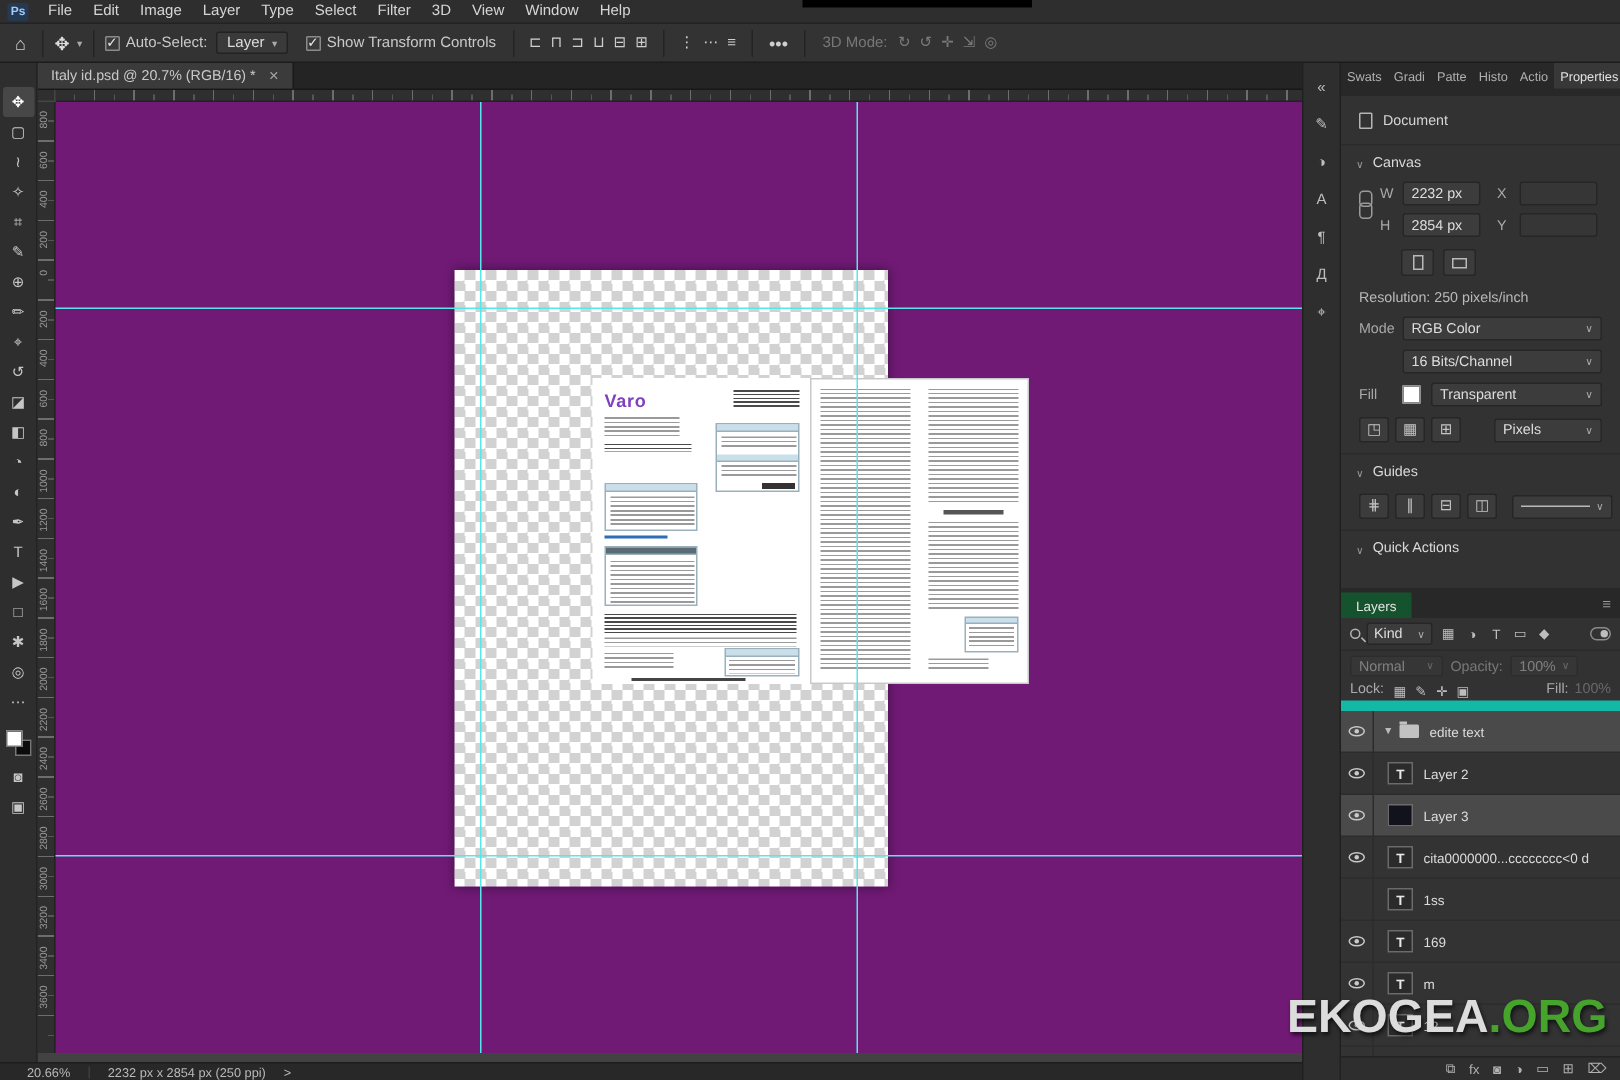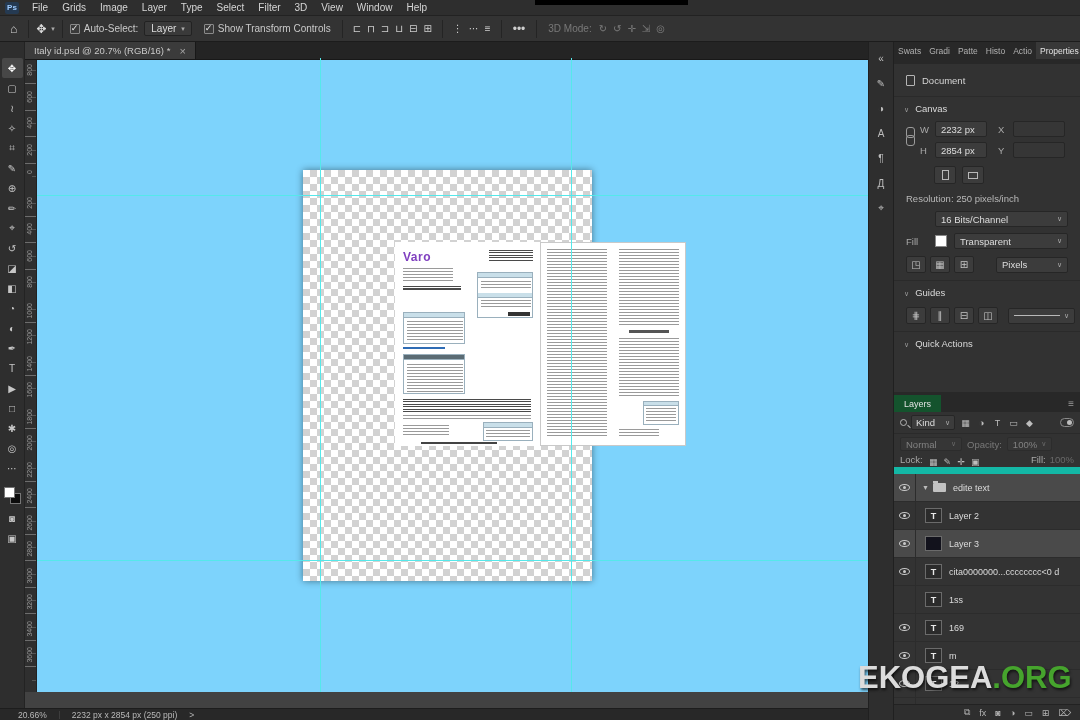--- a/index.html
+++ b/index.html
@@ -156,7 +156,7 @@
   <span class="ps-logo">Ps</span>
   <nav class="menus">
       <span class="menu-item">File</span>
-      <span class="menu-item">Grids</span>
+      <span class="menu-item">Edit</span>
       <span class="menu-item">Image</span>
       <span class="menu-item">Layer</span>
       <span class="menu-item">Type</span>

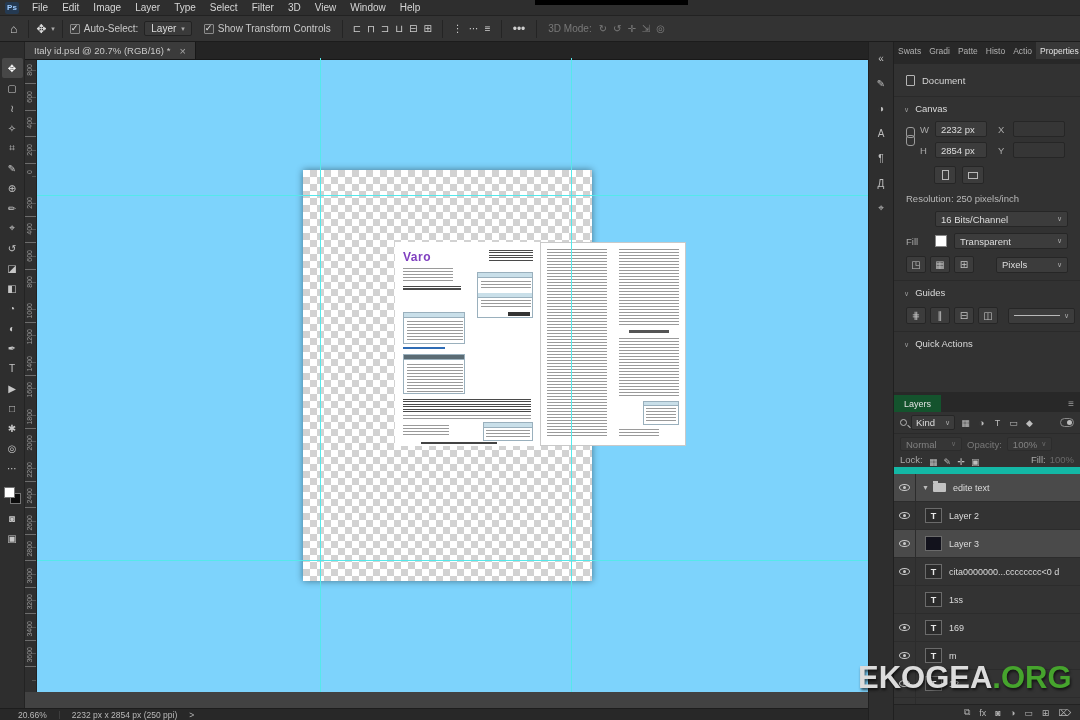--- a/index.html
+++ b/index.html
@@ -422,6 +422,13 @@
         </span>
     </div>
     <div class="res">Resolution: 250 pixels/inch</div>
+    <div class="field-row">
+      <span class="flabel">Mode</span>
+      <span class="pselect">
+          <span>RGB Color</span>
+          <span class="caret">∨</span>
+        </span>
+    </div>
     <div class="field-row indent">
       <span class="pselect">
           <span>16 Bits/Channel</span>

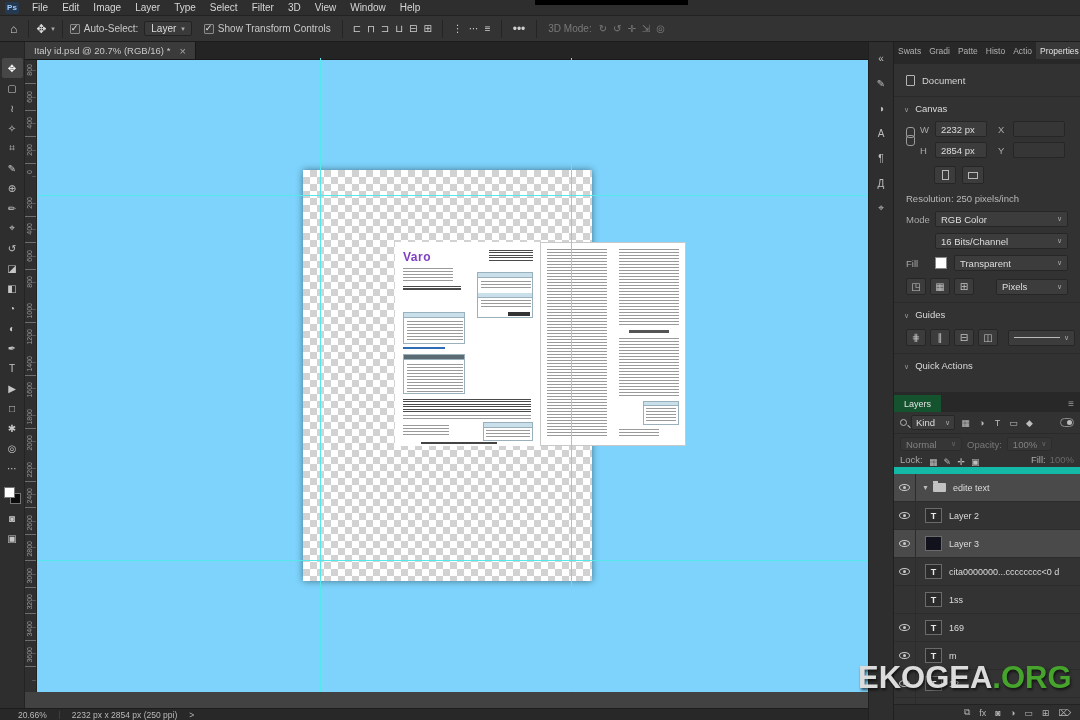--- a/index.html
+++ b/index.html
@@ -42,7 +42,7 @@
   .bg{position:absolute;right:0;bottom:0;width:11px;height:11px;background:#0c0c0c;border:1px solid #777;}
 
   
-  .canvas-area{position:absolute;left:25px;top:44px;width:843px;height:648px;background:#7dd3fc;overflow:hidden;}
+  .canvas-area{position:absolute;left:25px;top:54px;width:843px;height:648px;background:#701a75;overflow:hidden;}
   .ruler-corner{position:absolute;left:0;top:0;width:12px;height:14px;background:#2f2f2f;border-right:1px solid #454545;border-bottom:1px solid #454545;z-index:6;}
   .ruler-top{position:absolute;left:12px;top:0;width:831px;height:14px;border-bottom:1px solid #222;z-index:5;
     background-color:#2f2f2f;

